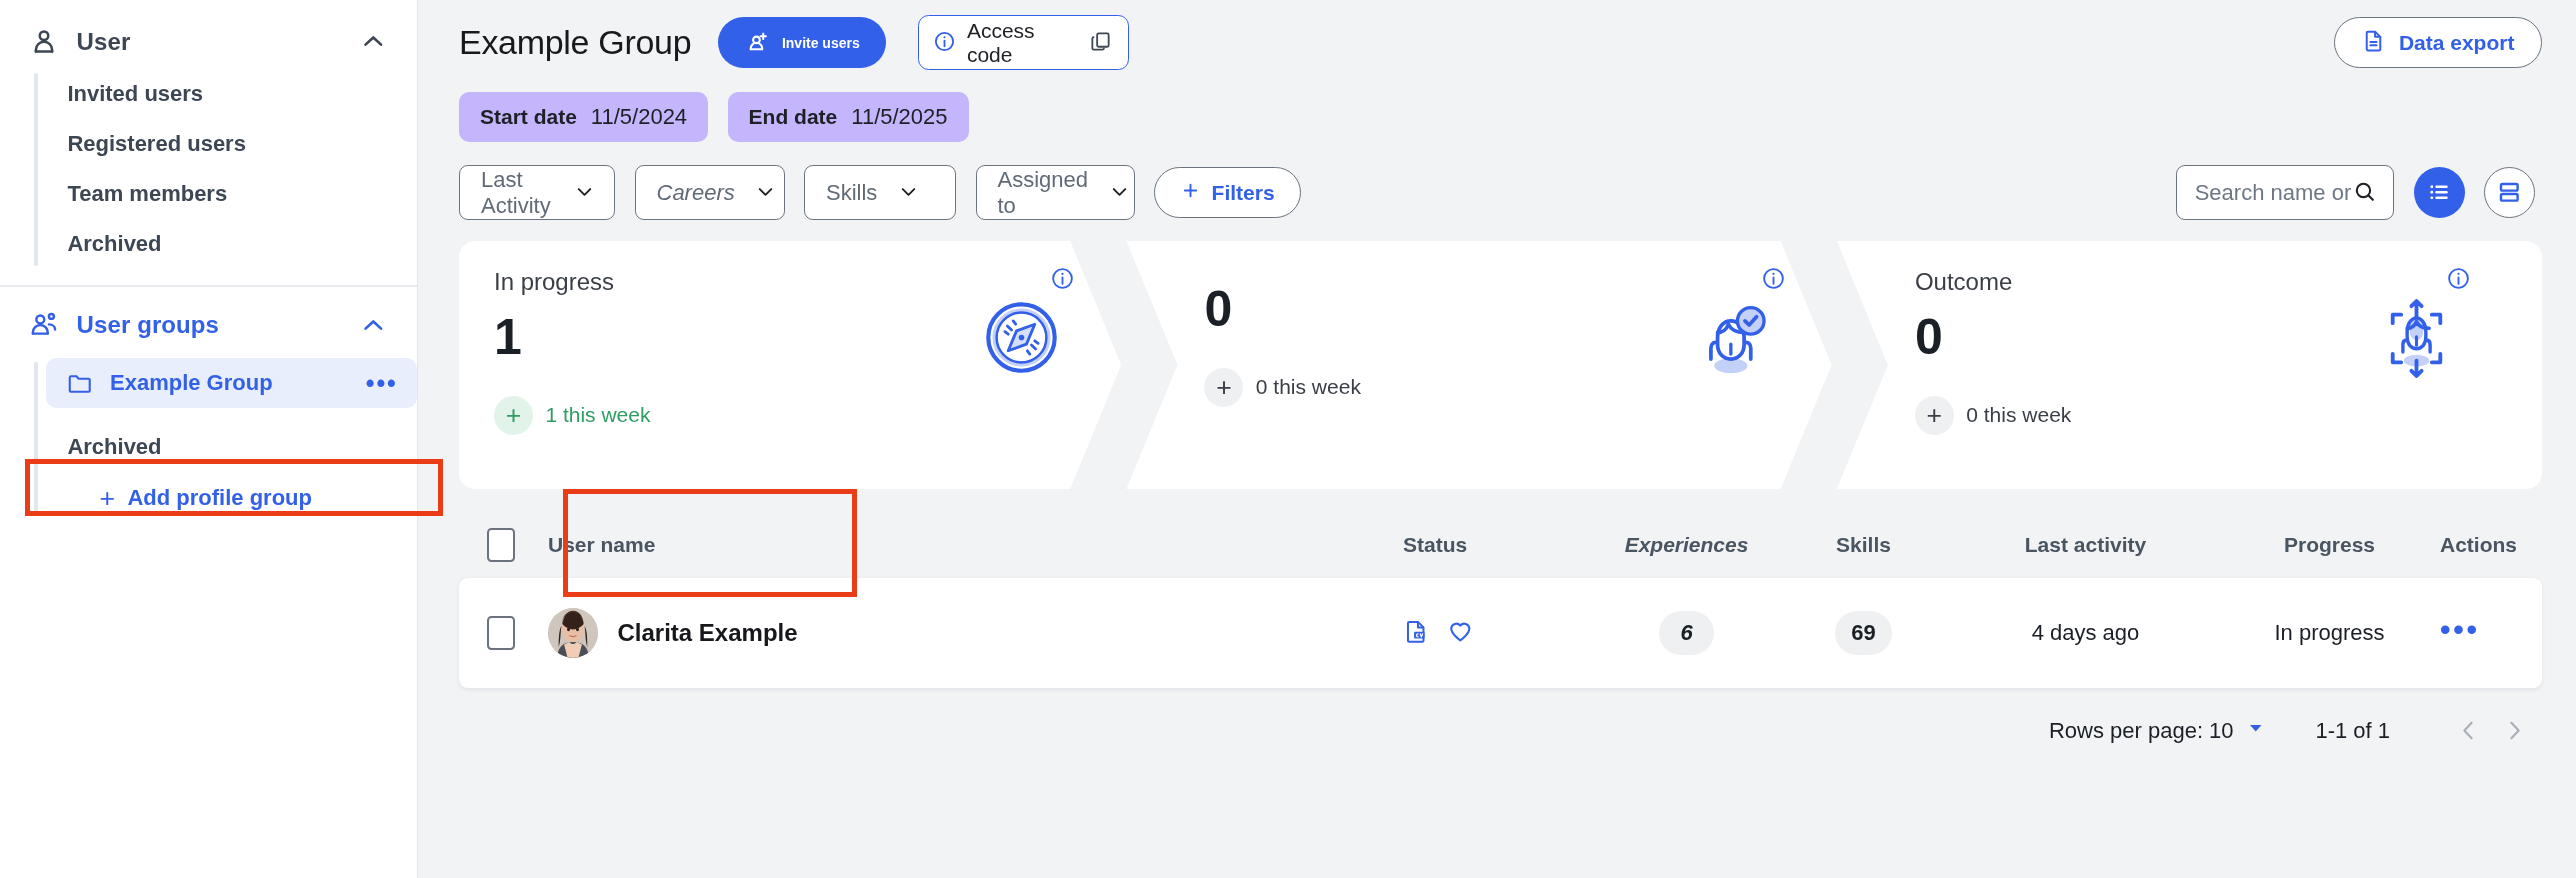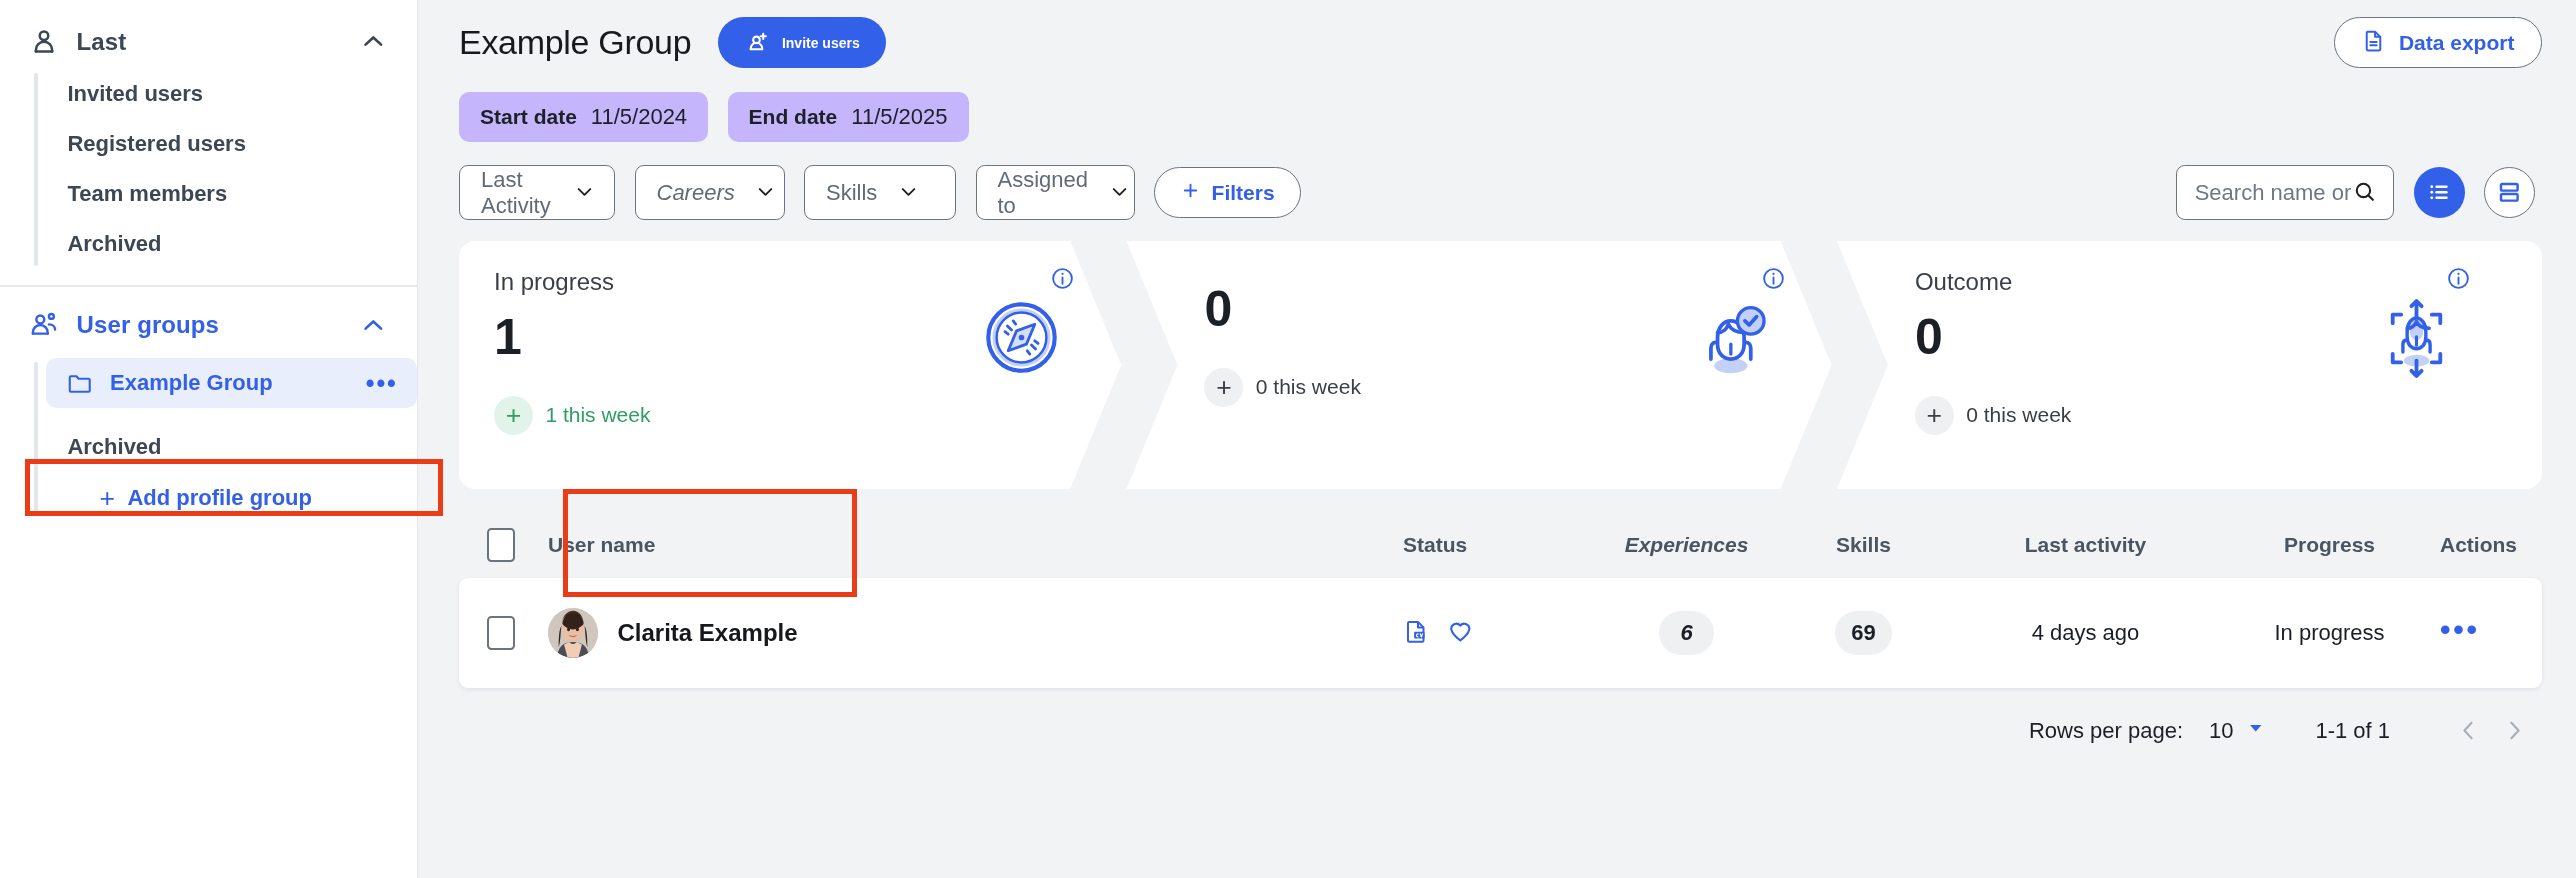--- a/index.html
+++ b/index.html
@@ -265,7 +265,7 @@
           <path d="M5.5 19.5h13"></path>
         </svg>
       </span>
-      <span class="sec-label">Last</span>
+      <span class="sec-label">User</span>
       <span class="chev">
         <svg width="26.6" height="26.6" viewBox="0 0 24 24" fill="none" stroke="#3d4754" stroke-width="2.4" stroke-linecap="round" stroke-linejoin="round">
             <polyline points="5 15 12 8.5 19 15"></polyline>

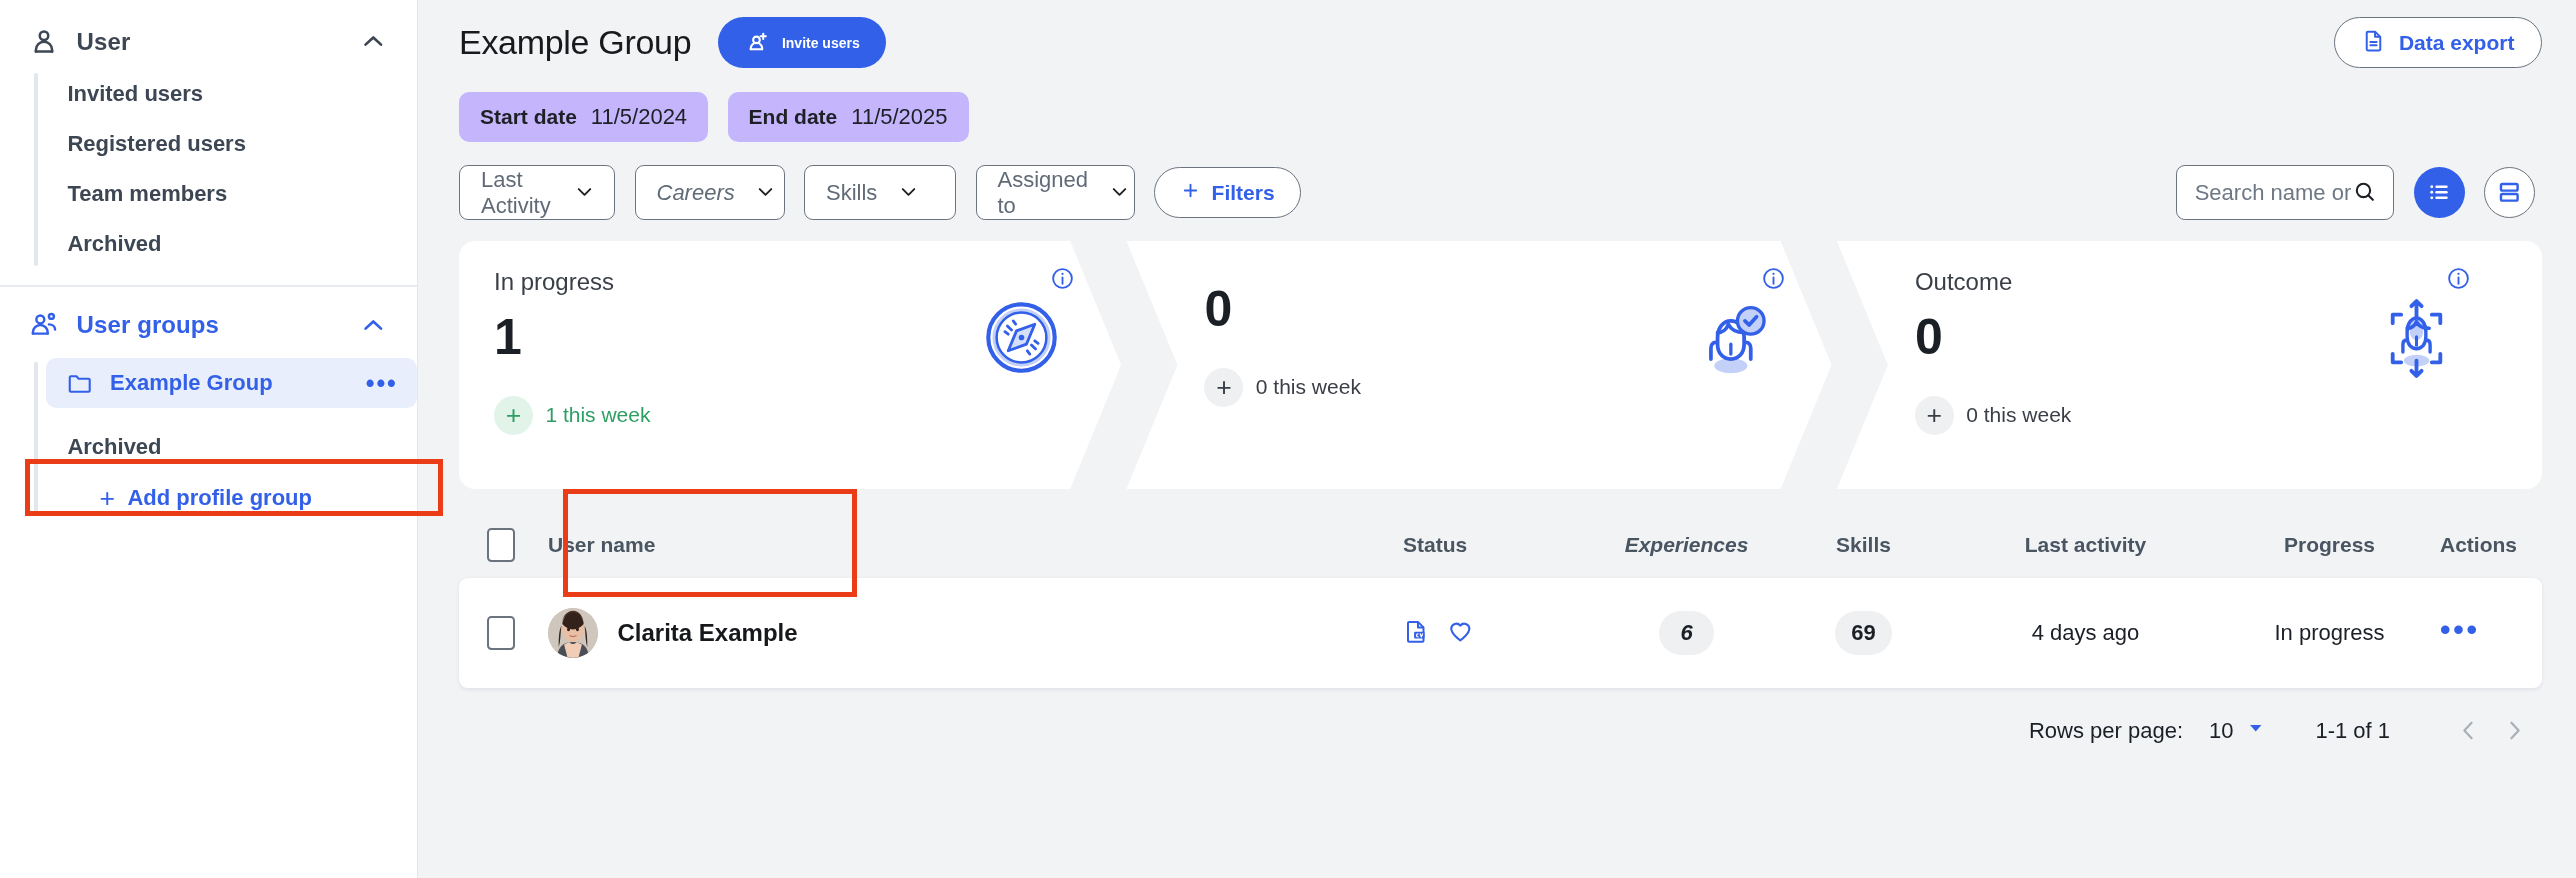--- a/index.html
+++ b/index.html
@@ -349,6 +349,22 @@
         <span>Invite users</span>
       </button>
 
+      <div class="access-box">
+        <span>
+          <svg width="23" height="23" viewBox="0 0 24 24" fill="none" stroke="#3360e8" stroke-width="1.9">
+            <circle cx="12" cy="12" r="9"></circle>
+              <path d="M12 11v6" stroke-linecap="round"></path>
+              <circle cx="12" cy="7.6" r="1.1" fill="#3360e8" stroke="none"></circle>
+          </svg>
+        </span>
+        <span class="ac-label">Access code</span>
+        <span>
+          <svg width="23" height="23" viewBox="0 0 24 24" fill="none" stroke="#3d4754" stroke-width="1.9" stroke-linejoin="round">
+            <rect x="8.5" y="3.5" width="12" height="14" rx="1.6"></rect>
+            <path d="M5.5 7.5h-.5a1.5 1.5 0 00-1.5 1.5v10a1.5 1.5 0 001.5 1.5h9a1.5 1.5 0 001.5-1.5v-.5"></path>
+          </svg>
+        </span>
+      </div>
 
       <button class="btn-export">
         <span>

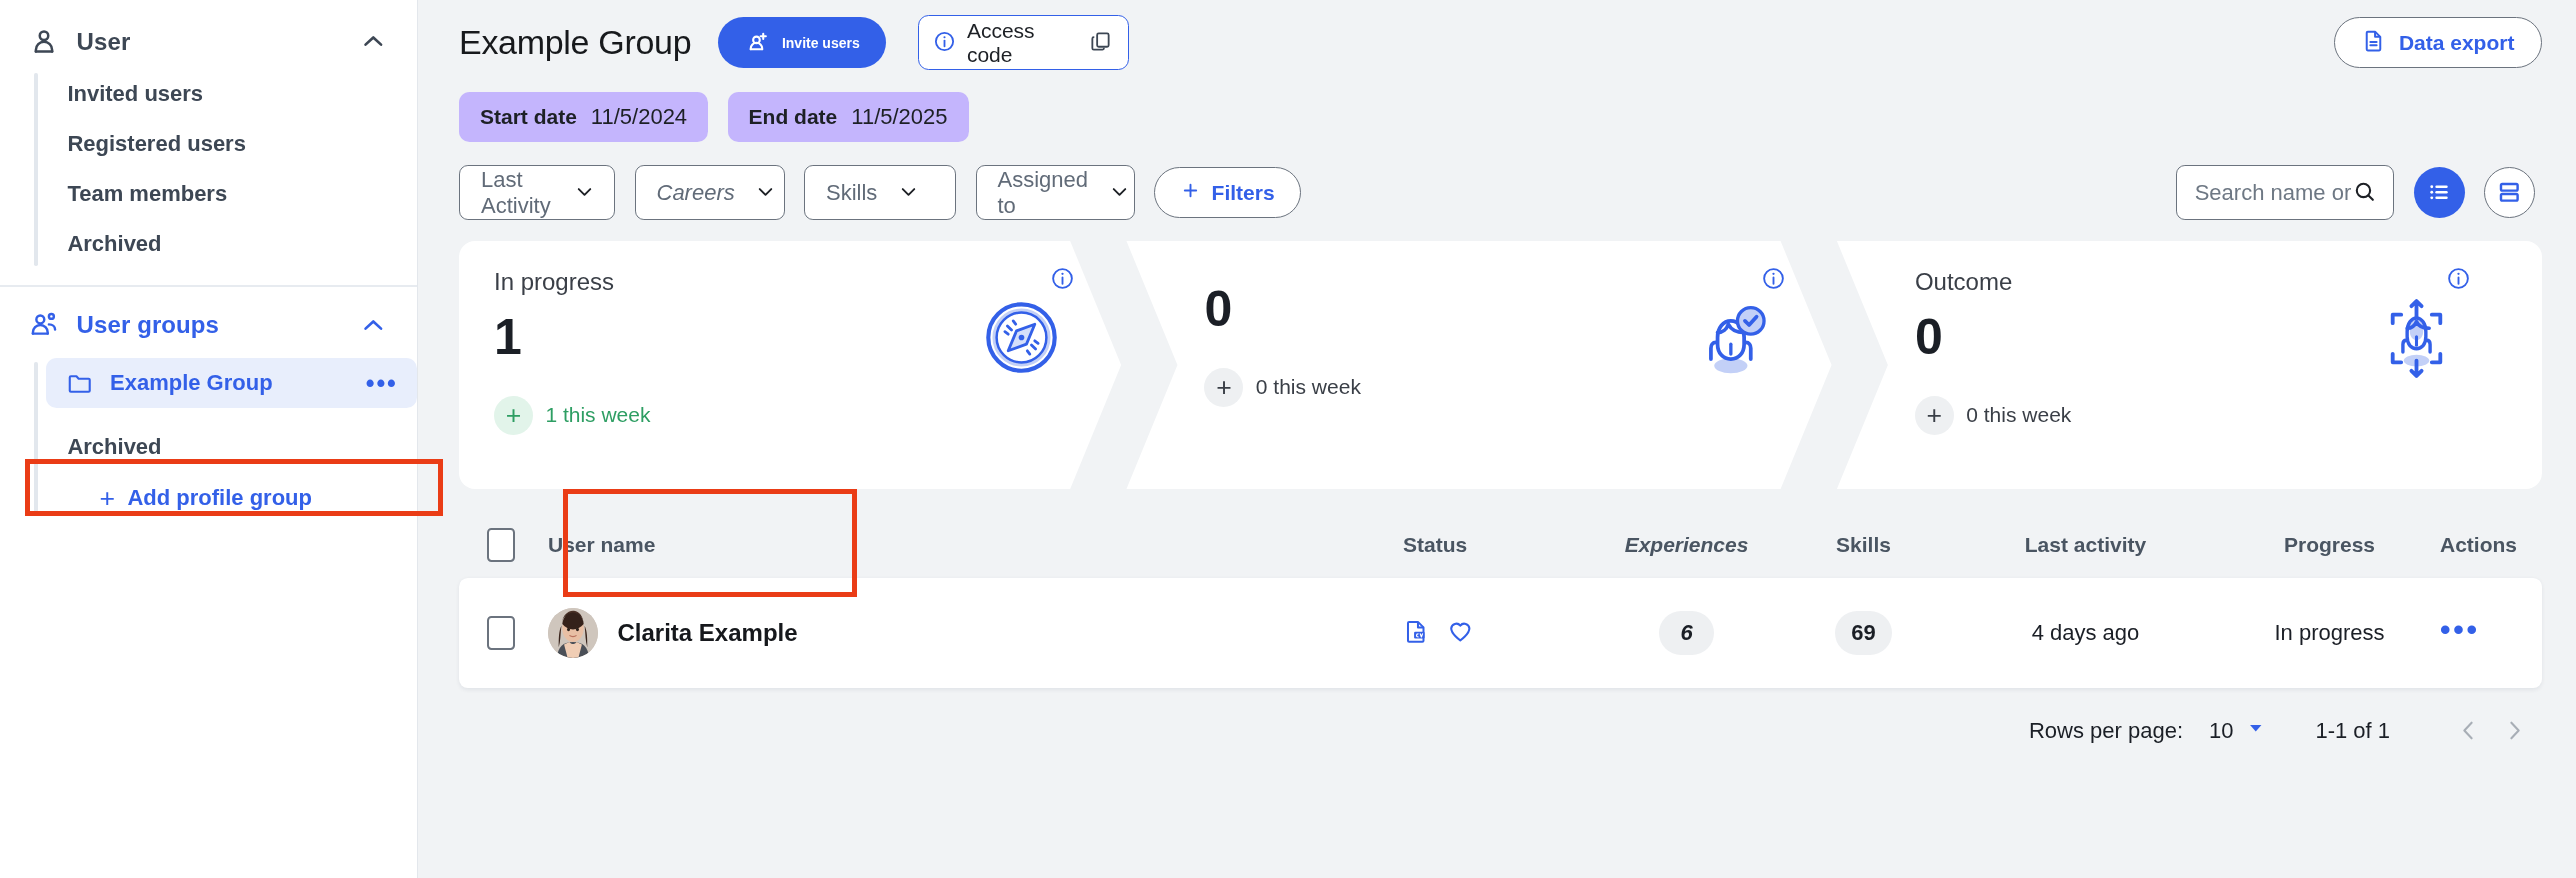--- a/index.html
+++ b/index.html
@@ -245,7 +245,7 @@
     gap: 0; padding: 19.5px 39px 0 0;
     font-size: 22px; color: #1b1f26;
   }
-  .pg-label { margin-right: 26px; }
+  .pg-label { margin-right: 6px; }
   .pg-select { display: flex; align-items: center; gap: 12.4px; cursor: pointer; margin-right: 50px; }
   .pg-range { margin-right: 55px; }
   .pg-arrow { width: 46px; height: 46px; display: flex; align-items: center; justify-content: center; cursor: pointer; }

